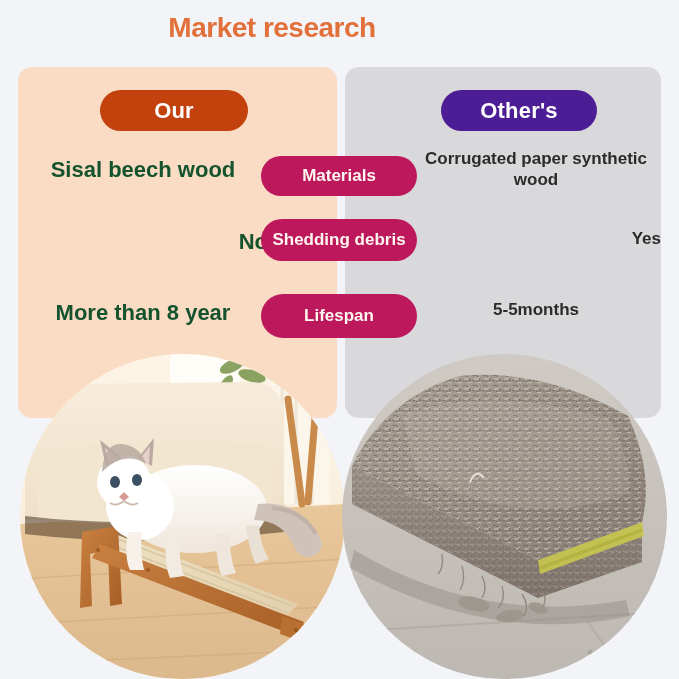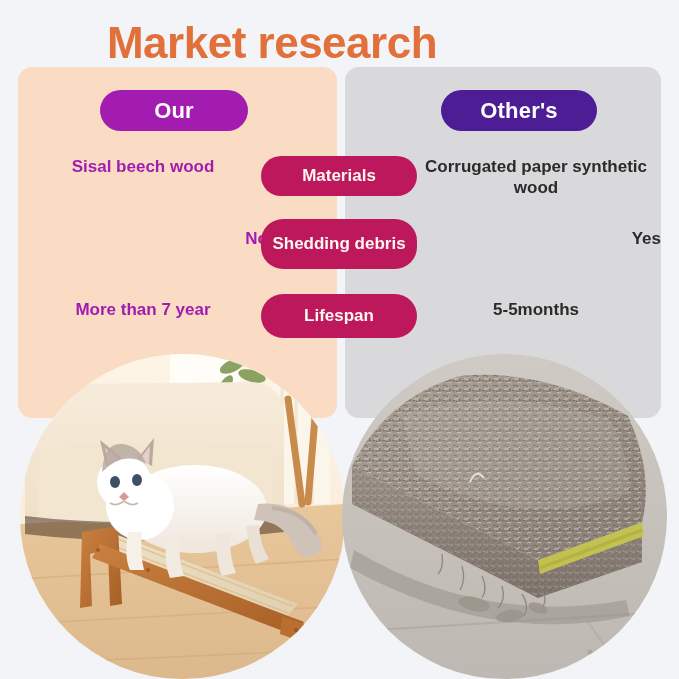--- a/index.html
+++ b/index.html
@@ -14,9 +14,9 @@
   
   .title {
     position:absolute;
-    top:18px; left:0; width:544px;
+    top:12px; left:0; width:544px;
     text-align:center;
-    font-size:44px;
+    font-size:28px;
     font-weight:bold;
     color:#e2703a;
     letter-spacing:-0.5px;

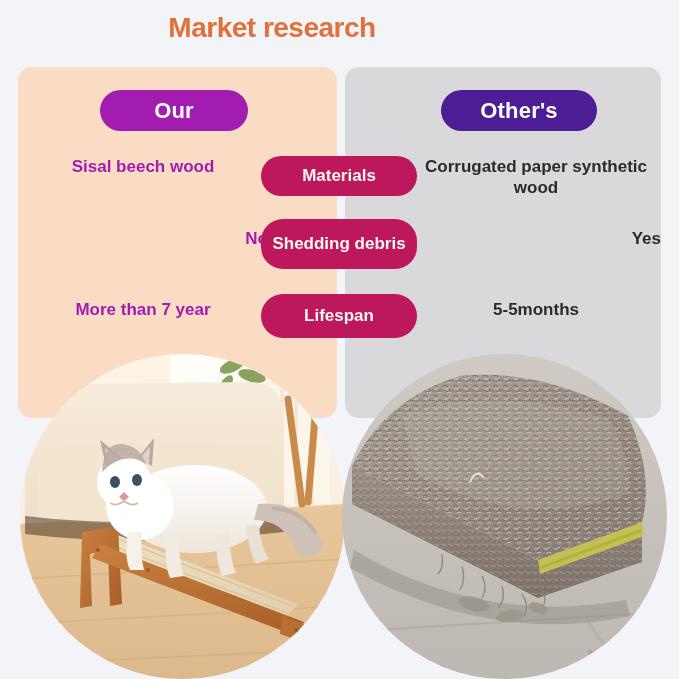--- a/index.html
+++ b/index.html
@@ -36,7 +36,7 @@
     font-size:22px; font-weight:bold; color:#ffffff;
     letter-spacing:0.2px;
   }
-  .badge-our   { left:100px; top:90px;  width:148px; background:#a21caf; }
+  .badge-our   { left:100px; top:90px;  width:148px; background:#c2410c; }
   .badge-other { left:441px; top:90px;  width:156px; background:#4c1d95; }
 
   

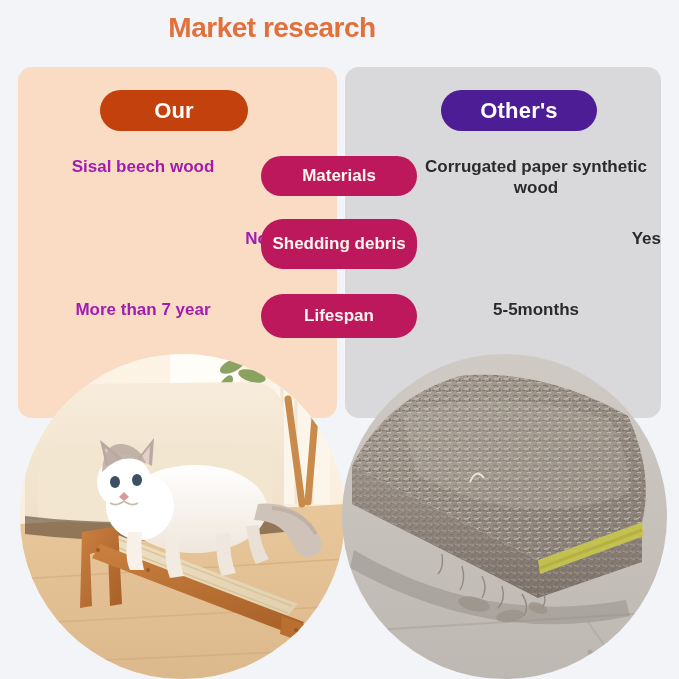--- a/index.html
+++ b/index.html
@@ -46,7 +46,7 @@
     font-weight:bold;
     line-height:1.25;
   }
-  .val-left  { left:18px;  width:250px; color:#a21caf; font-size:17px; }
+  .val-left  { left:18px;  width:250px; color:#14532d; font-size:22px; }
   .val-right { left:411px; width:250px; color:#2b2b2b; font-size:17px; }
 
   .row1 { top:156px; }

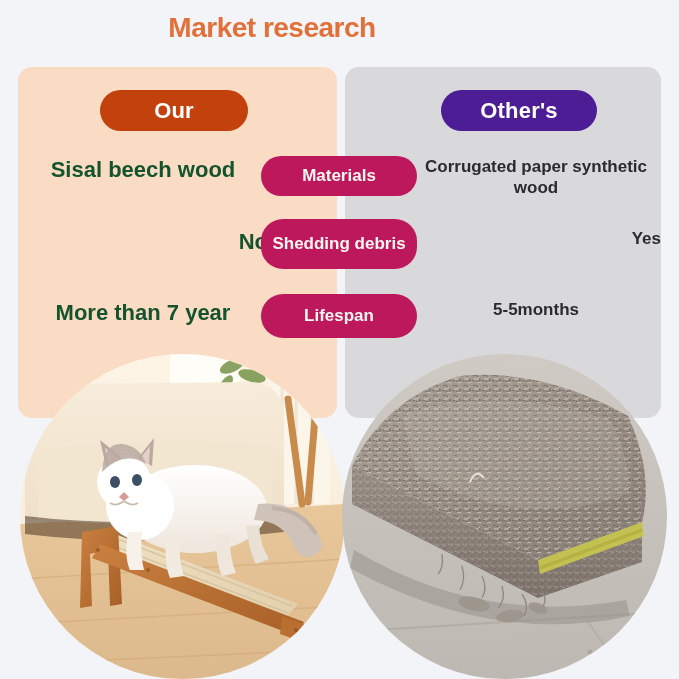--- a/index.html
+++ b/index.html
@@ -50,7 +50,7 @@
   .val-right { left:411px; width:250px; color:#2b2b2b; font-size:17px; }
 
   .row1 { top:156px; }
-  .row1b{ top:156px; }
+  .row1b{ top:148px; }
   .row2 { top:228px;text-align:right; }
   .row3 { top:299px; }
 

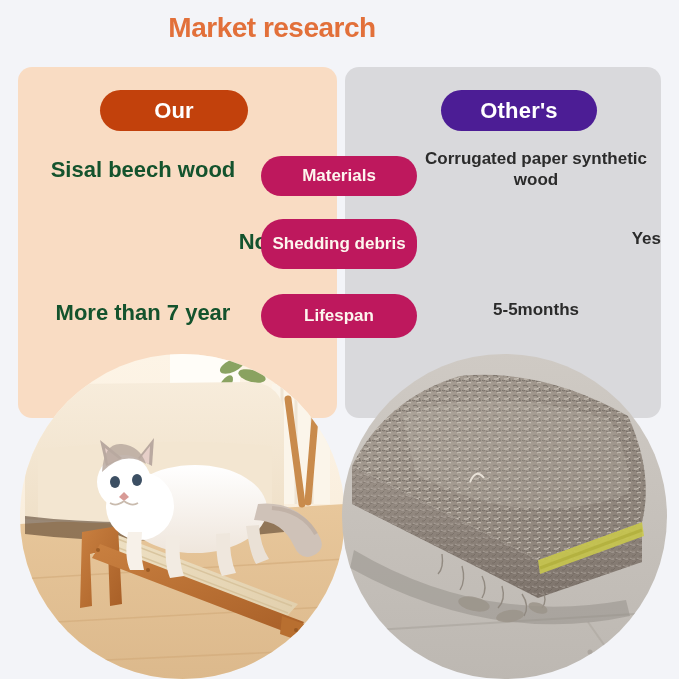--- a/index.html
+++ b/index.html
@@ -68,7 +68,7 @@
     text-align:center; line-height:1.15;
   }
   .feat1 { top:156px; height:40px; }
-  .feat2 { top:219px; height:50px;text-align:center; }
+  .feat2 { top:219px; height:42px;text-align:center; }
   .feat3 { top:294px; height:44px; }
 
   

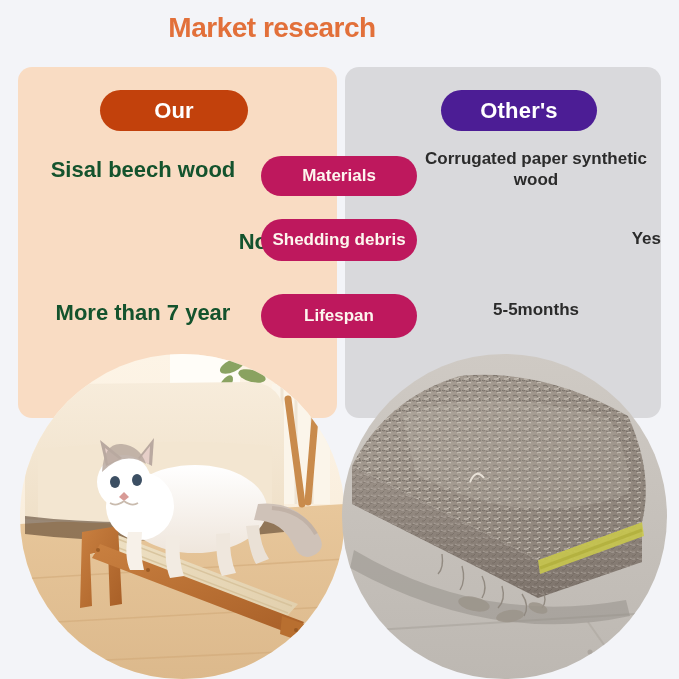--- a/index.html
+++ b/index.html
@@ -101,7 +101,7 @@
 <div class="feat feat2">Shedding debris</div>
 <div class="val val-right row2 single">Yes</div>
 
-<div class="val val-left row3 single">More than 7 year</div>
+<div class="val val-left row3 single">More than 8 year</div>
 <div class="feat feat3">Lifespan</div>
 <div class="val val-right row3 single">5-5months</div>
 

